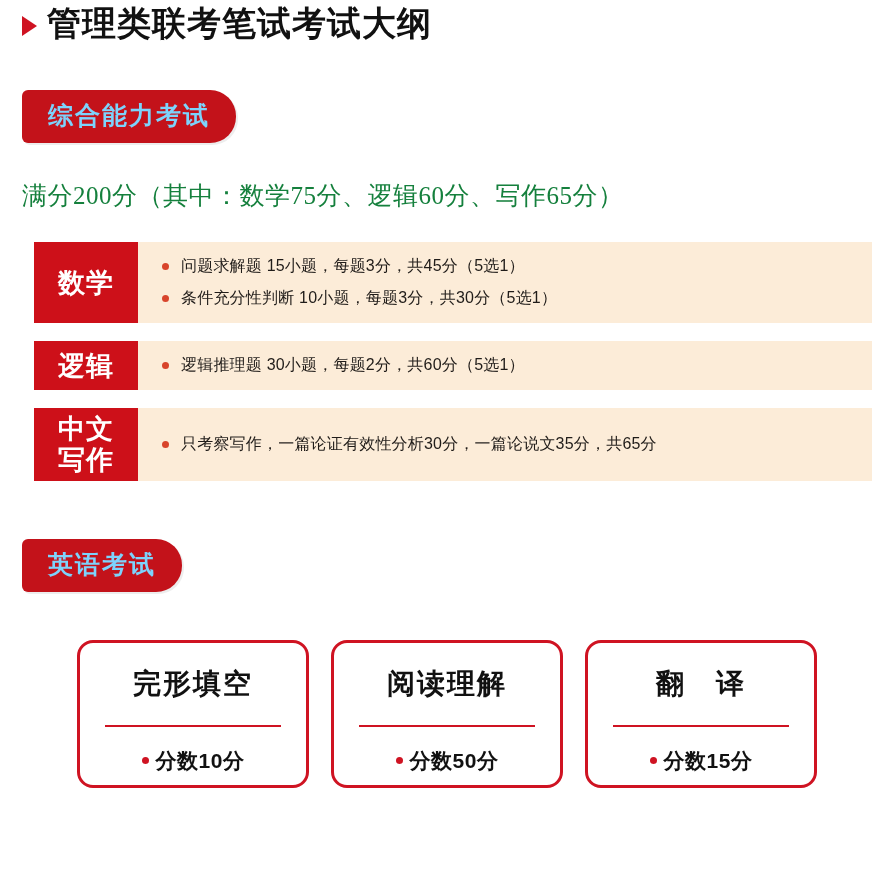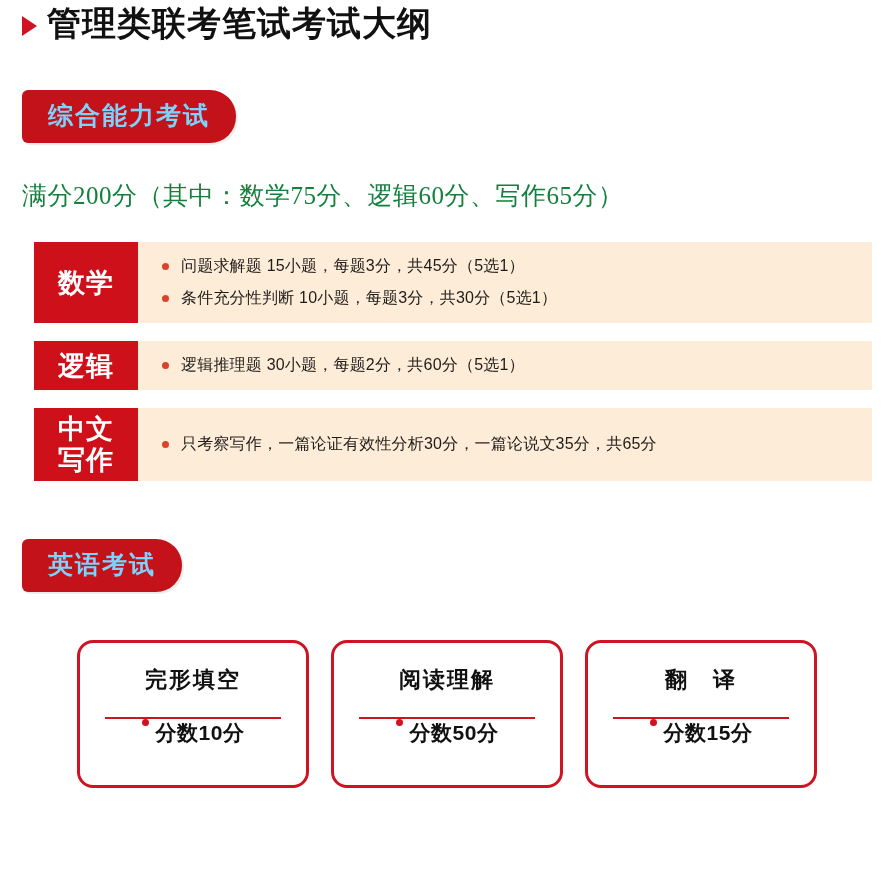--- a/index.html
+++ b/index.html
@@ -144,7 +144,7 @@
     align-items: center;
   }
   .card-title {
-    font-size: 22px;
+    font-size: 28px;
     font-weight: bold;
     color: #111111;
     letter-spacing: 2px;

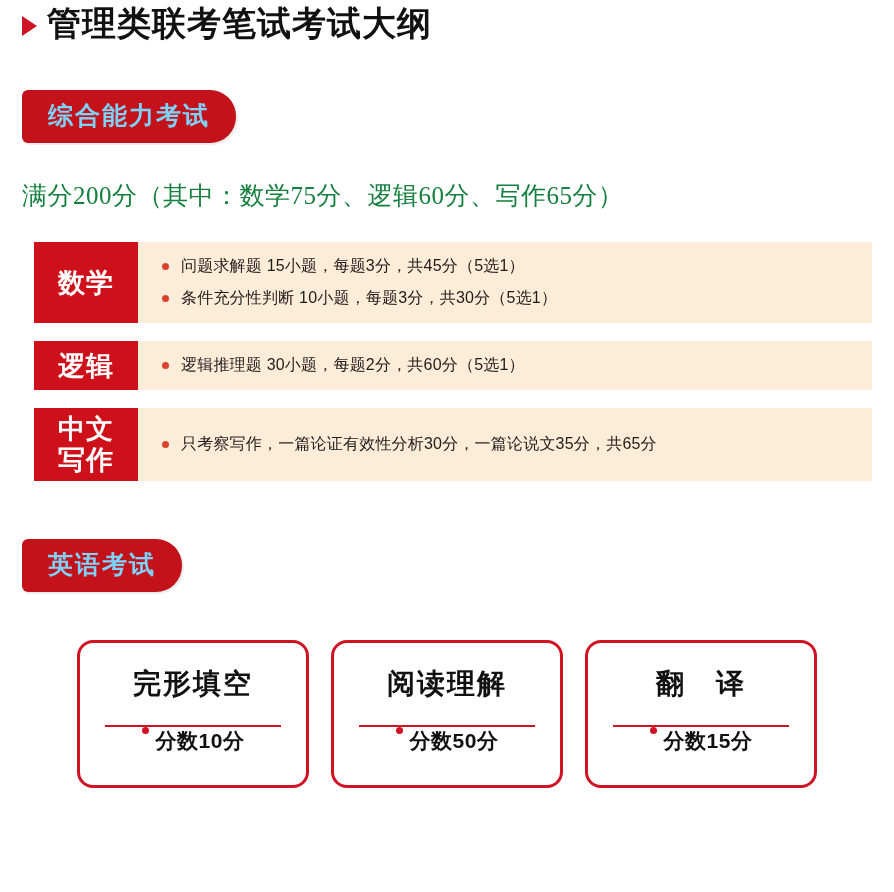--- a/index.html
+++ b/index.html
@@ -158,11 +158,12 @@
     margin: 22px 0 0 0;
   }
   .card-score {
+    margin-top: 20px;
     font-size: 21px;
     font-weight: bold;
     color: #111111;
     display: flex;
-    align-items: flex-start;
+    align-items: center;
     gap: 7px;
     letter-spacing: 0.5px;
   }

